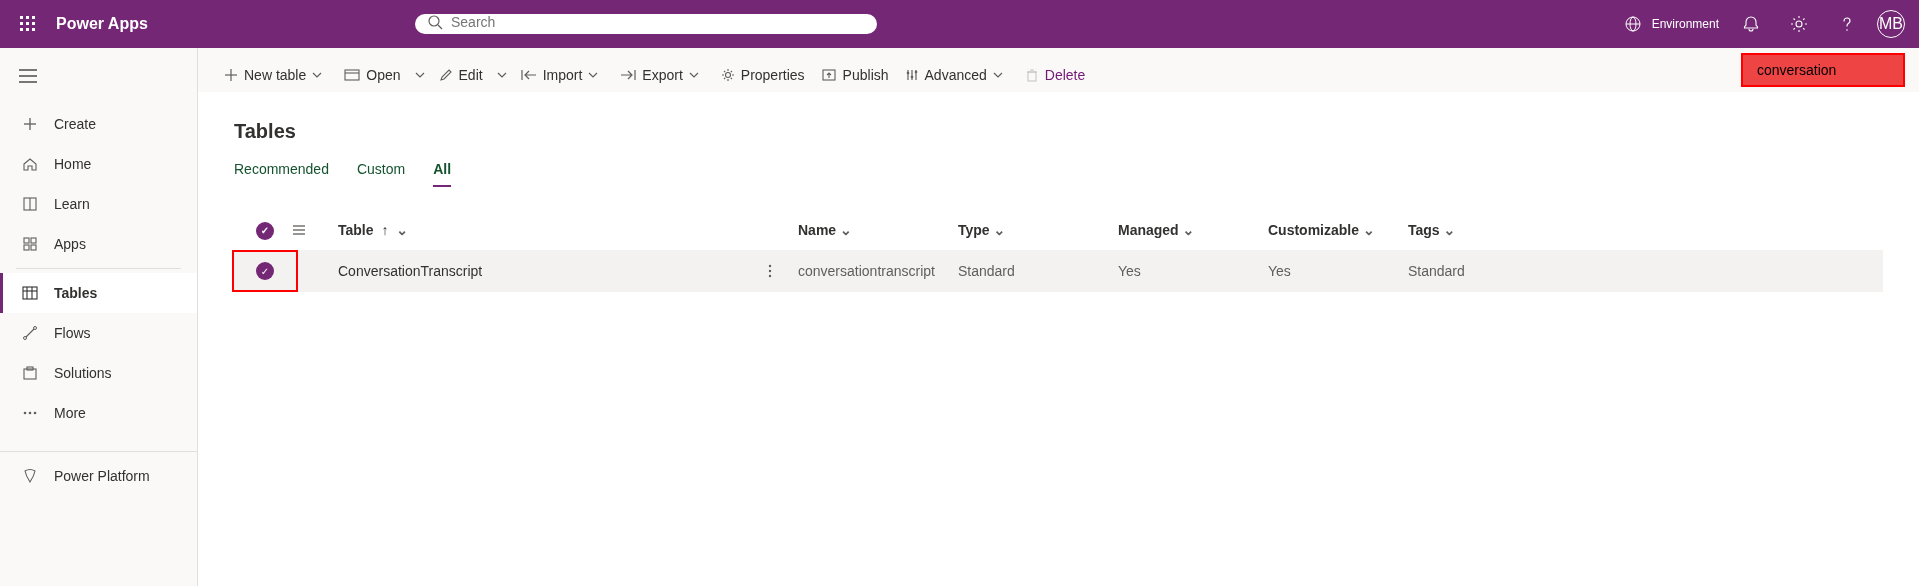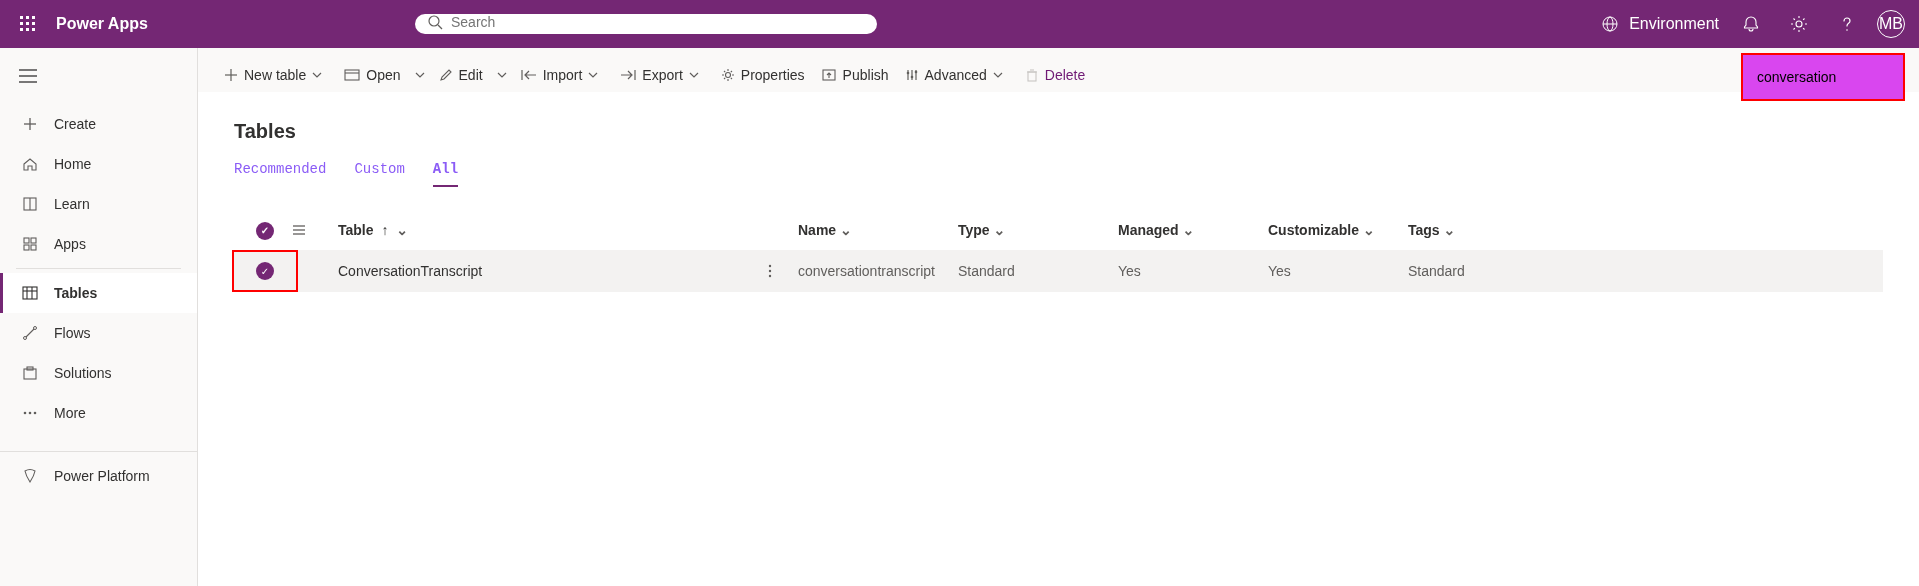--- a/index.html
+++ b/index.html
@@ -11,7 +11,7 @@
     .brand { font-weight: 600; font-size: 16px; margin-left: 4px; }
     .search-wrap { position: absolute; left: 415px; width: 462px; height: 20px; background: #fff; border-radius: 14px; display: flex; align-items: flex-start; padding: 0 12px; color: #605e5c; }
     .search-wrap input { border: none; outline: none; flex: 1; font-size: 14px; background: transparent; margin-left: 8px; }
-    .env-block { position: absolute; right: 200px; display: flex; align-items: center; color: #fff; font-size: 16px; }
+    .env-block { position: absolute; right: 200px; display: flex; align-items: center; color: #fff; font-size: 12px; }
     .env-block .env-icon { margin-right: 10px; }
     .topbar-right { position: absolute; right: 0; display: flex; align-items: center; }
     .topbar-right .icon-btn { width: 48px; height: 48px; display: flex; align-items: center; justify-content: center; cursor: pointer; }

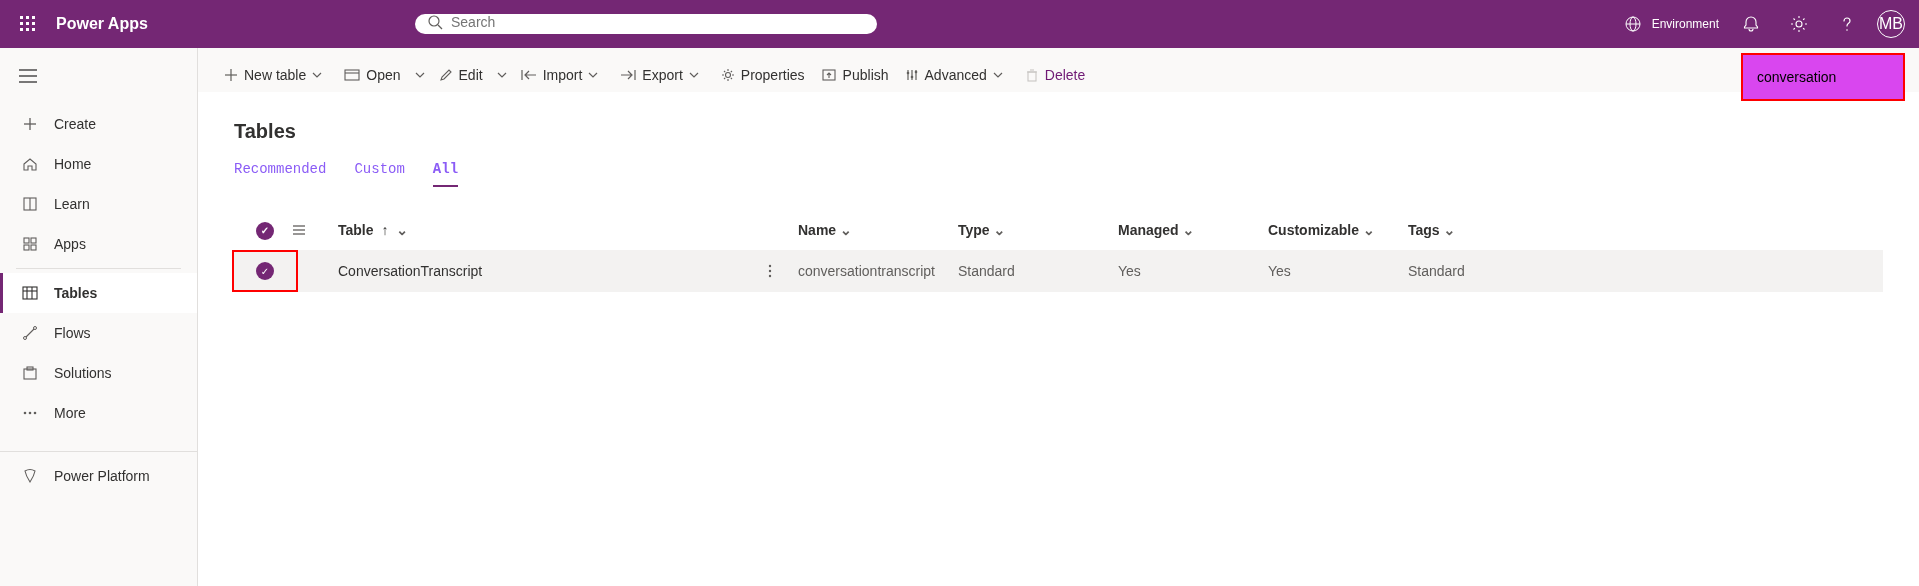--- a/index.html
+++ b/index.html
@@ -35,7 +35,7 @@
     .cmd-chev { padding: 0 6px; cursor: pointer; color: #605e5c; display: flex; align-items: center; height: 32px; }
     .cmd.disabled { color: #701a75; cursor: default; }
     
-    .filter-search { position: absolute; right: 14px; top: 5px; width: 164px; height: 48px; border: 2px solid red; display: flex; align-items: center; padding: 0 8px; background: #d946ef; }
+    .filter-search { position: absolute; right: 14px; top: 5px; width: 164px; height: 34px; border: 2px solid red; display: flex; align-items: center; padding: 0 8px; background: #ef4444; }
     .filter-search input { border: none; outline: none; flex: 1; font-size: 14px; background: transparent; }
     
     

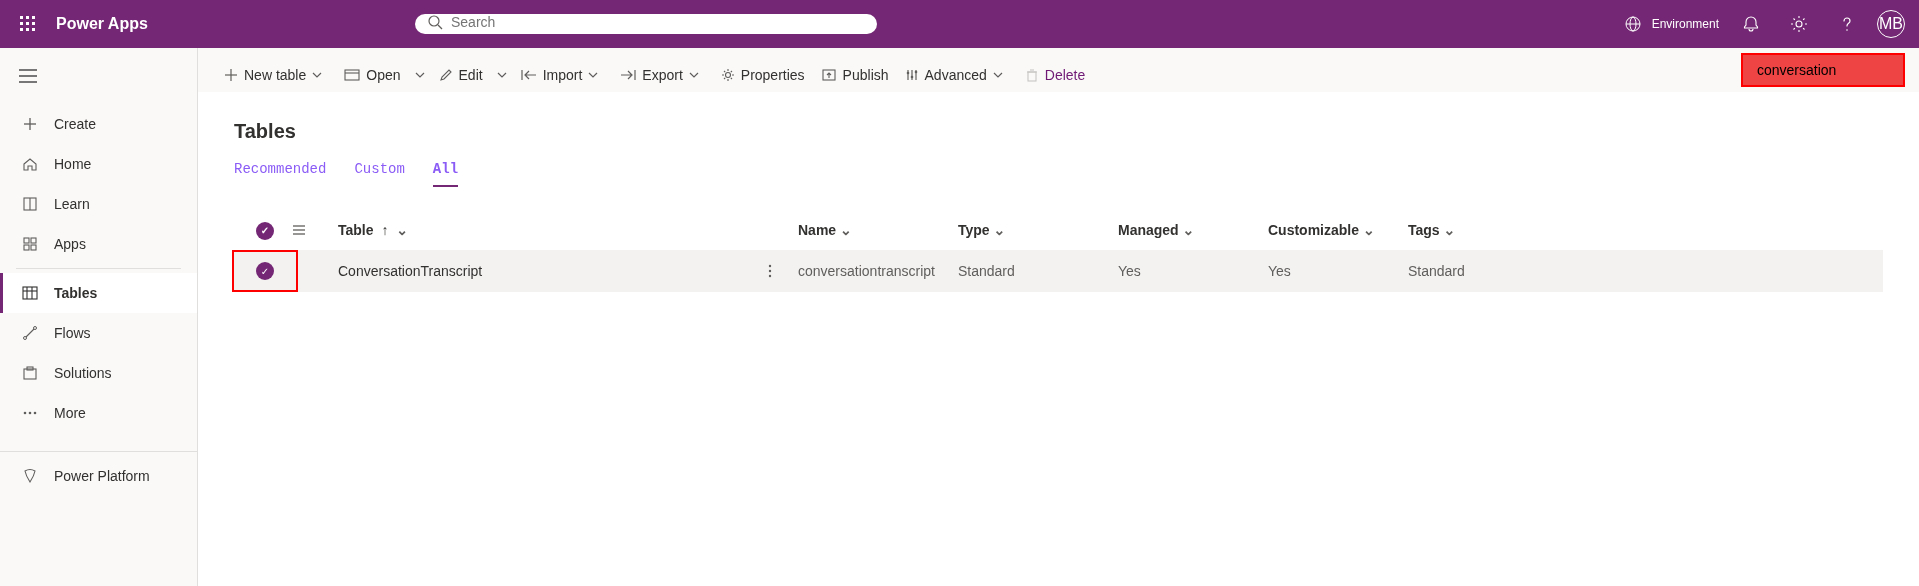--- a/index.html
+++ b/index.html
@@ -42,7 +42,7 @@
     .content { padding: 28px 36px 0 36px; }
     .page-title { font-size: 20px; font-weight: 600; margin-bottom: 18px; }
     .tabs { display: flex; gap: 28px; margin-bottom: 24px; }
-    .tab { padding-bottom: 8px; cursor: pointer; color: #8b5cf6; border-bottom: 2px solid transparent; font-family: Liberation Mono, monospace; }
+    .tab { padding-bottom: 8px; cursor: pointer; color: #14532d; border-bottom: 2px solid transparent; }
     .tab.active { font-weight: 600; border-bottom: 2px solid #742774; }
     
     

